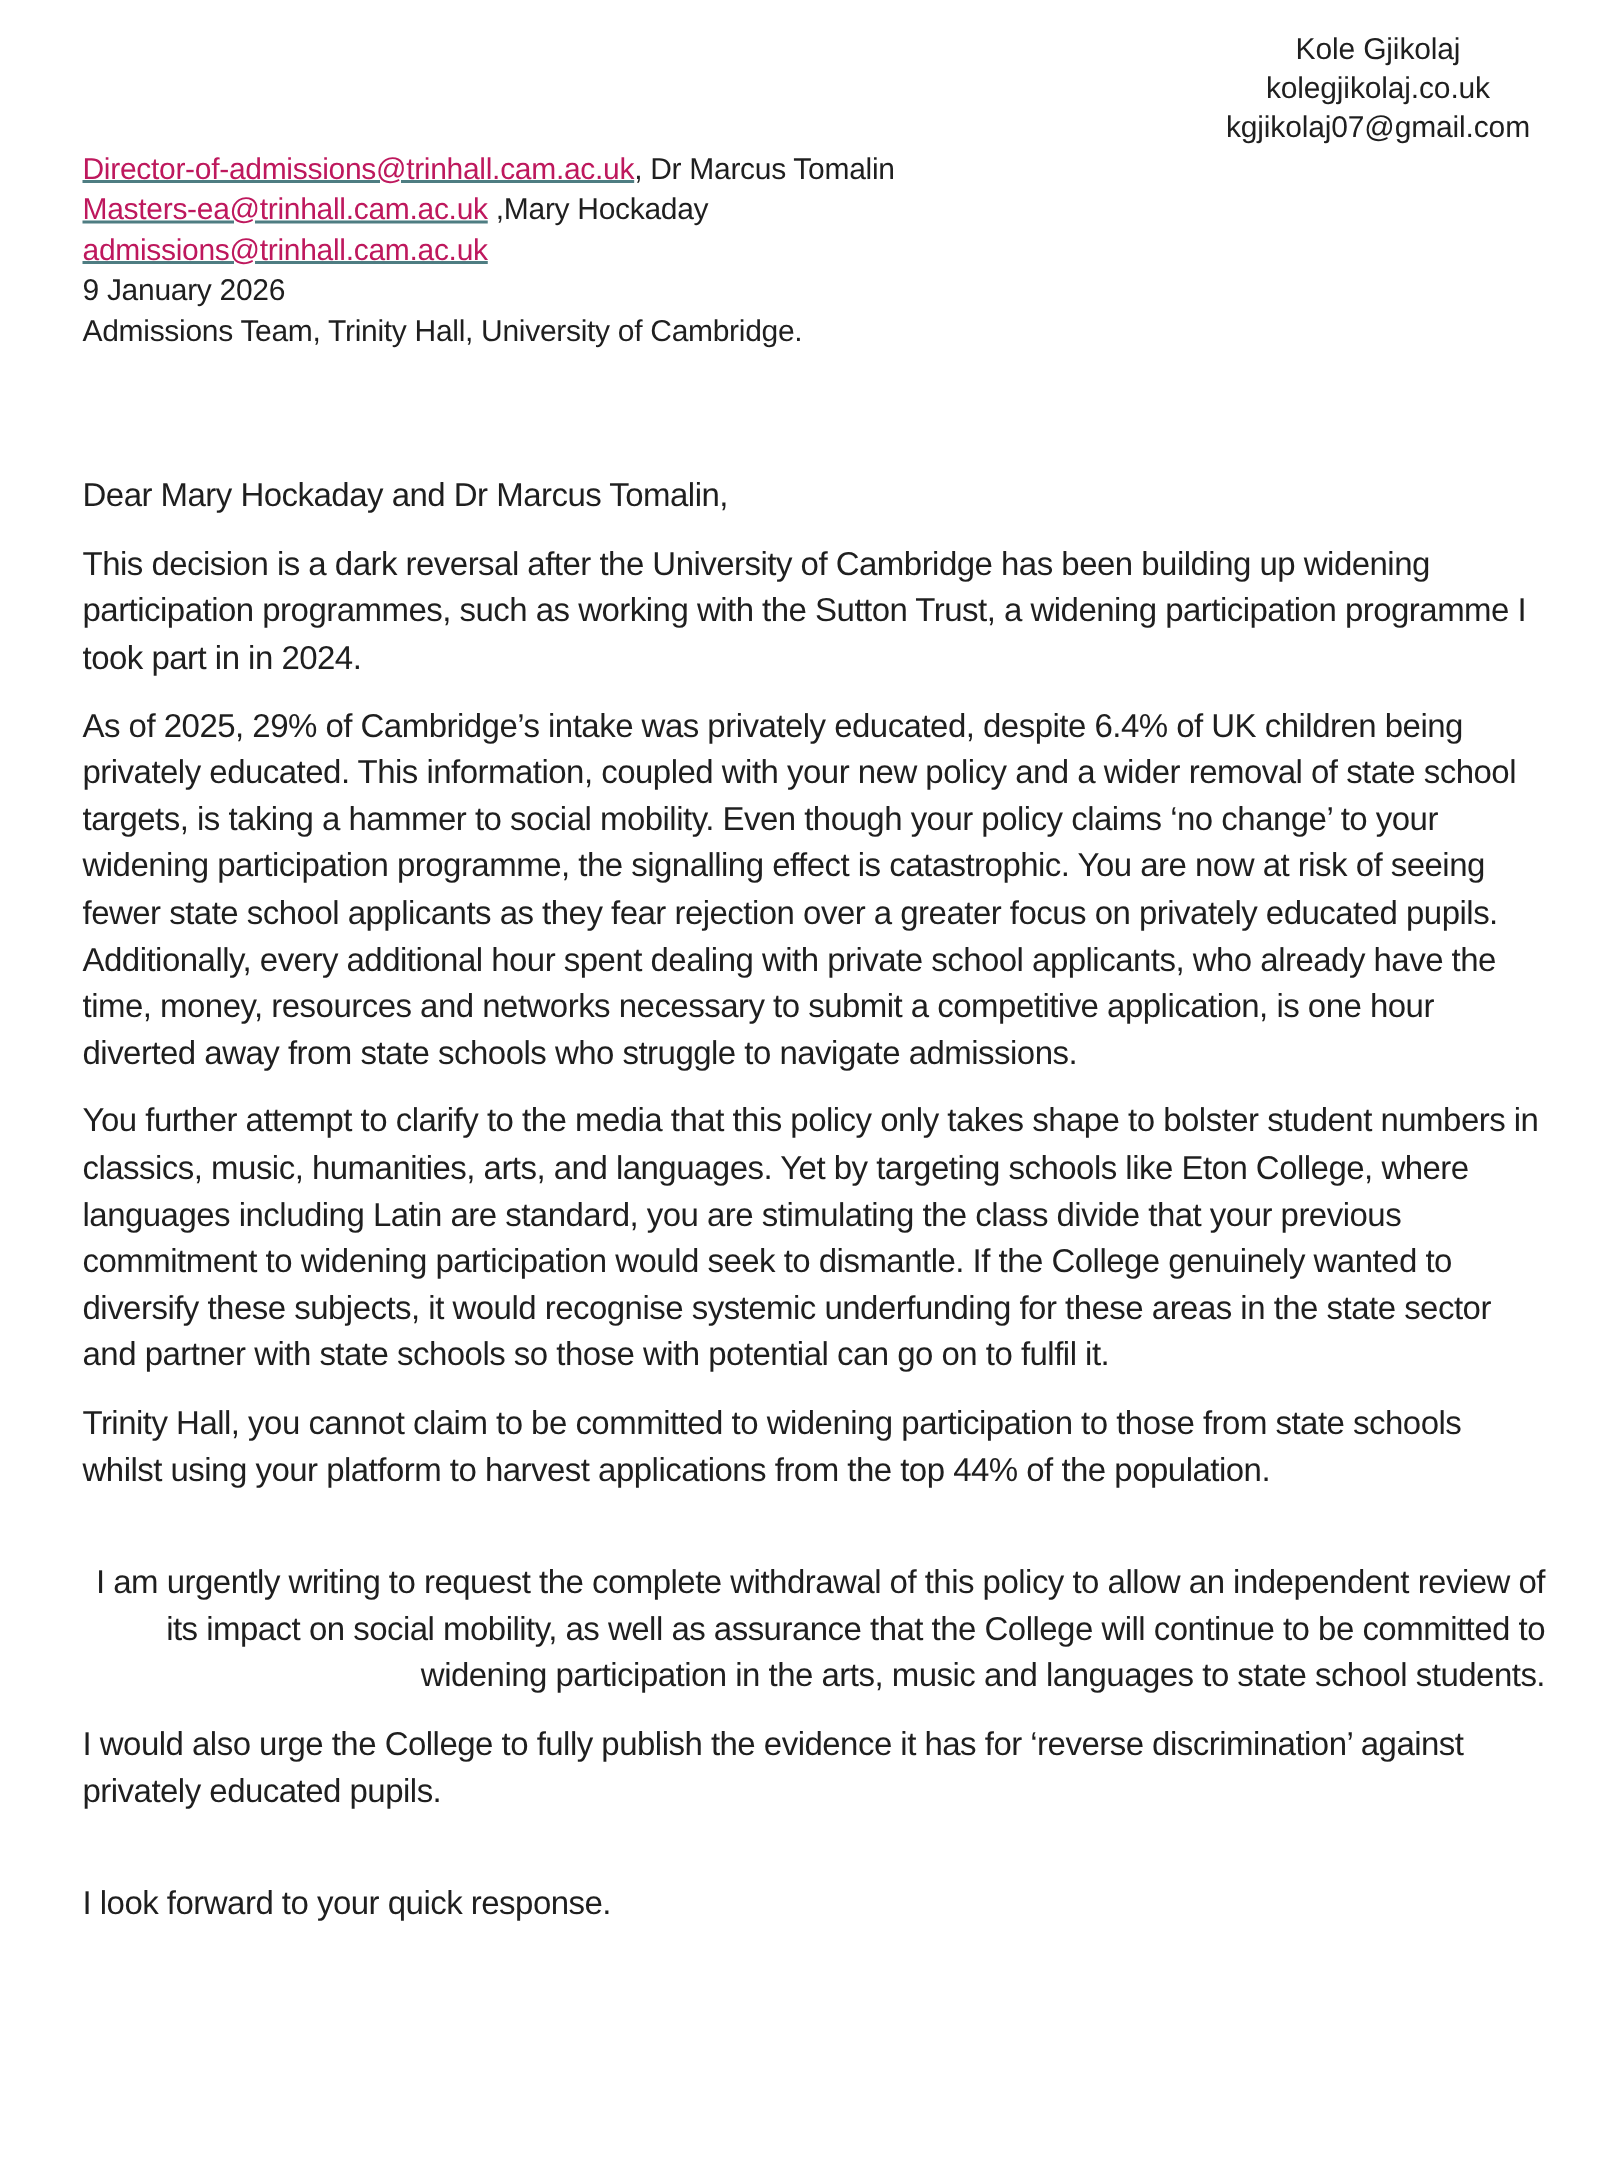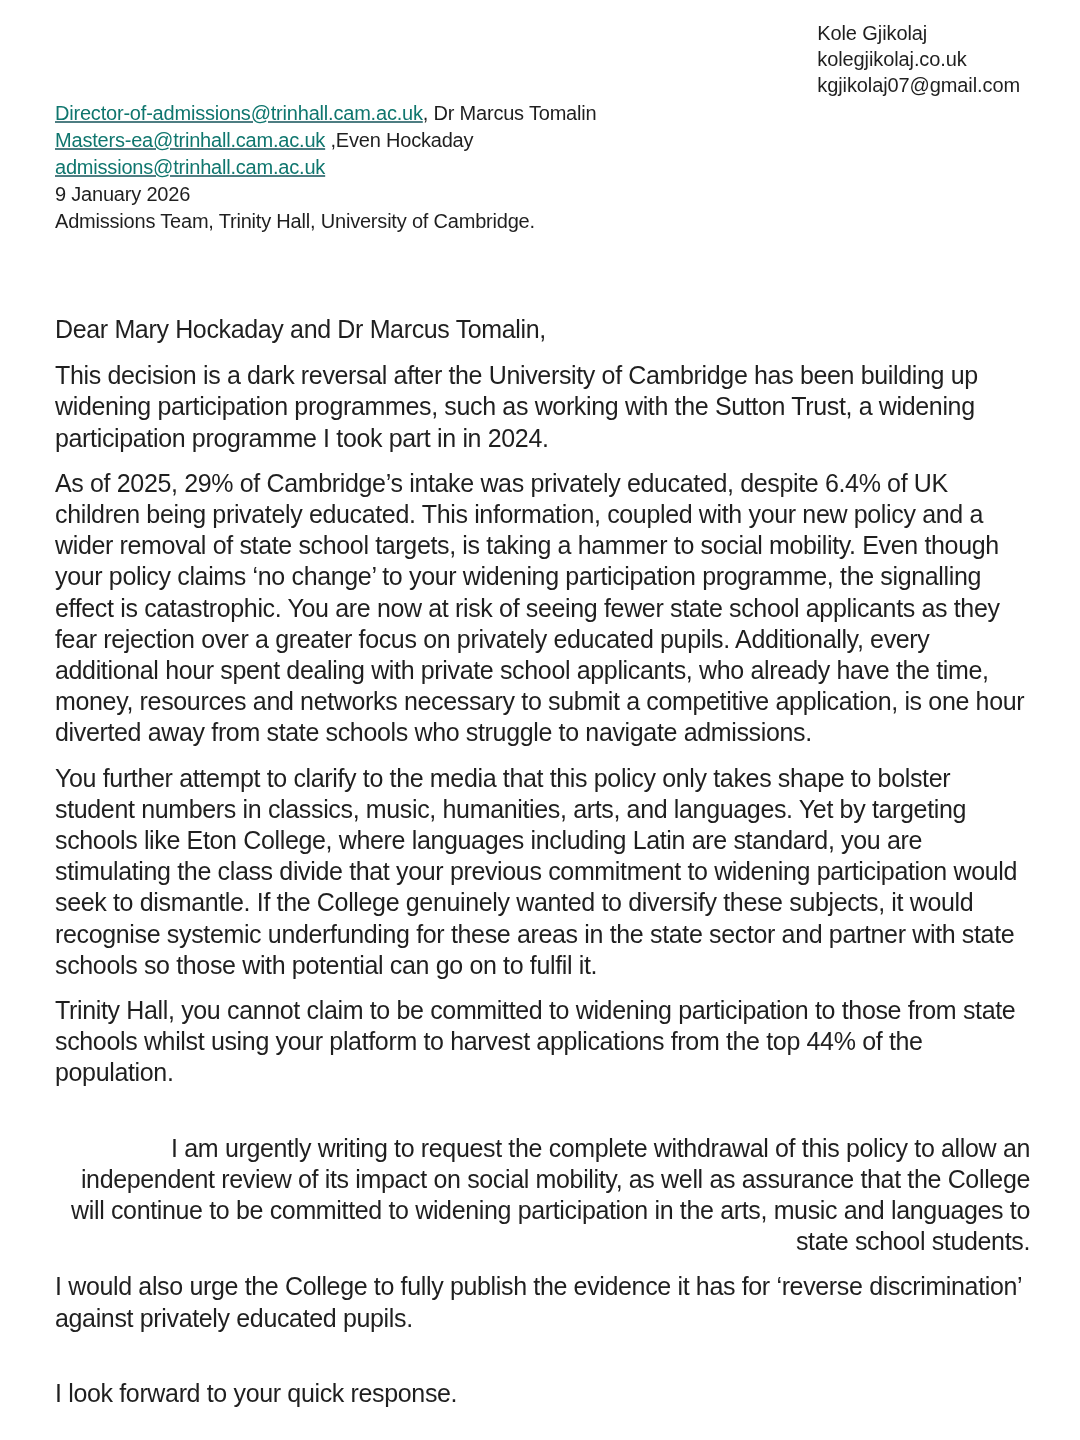--- a/index.html
+++ b/index.html
@@ -25,7 +25,7 @@
       position: absolute;
       right: 60px;
       top: 20px;
-      text-align: left;
+      text-align: center;
       font-size: 20px;
       line-height: 26px;
       letter-spacing: -0.1px;

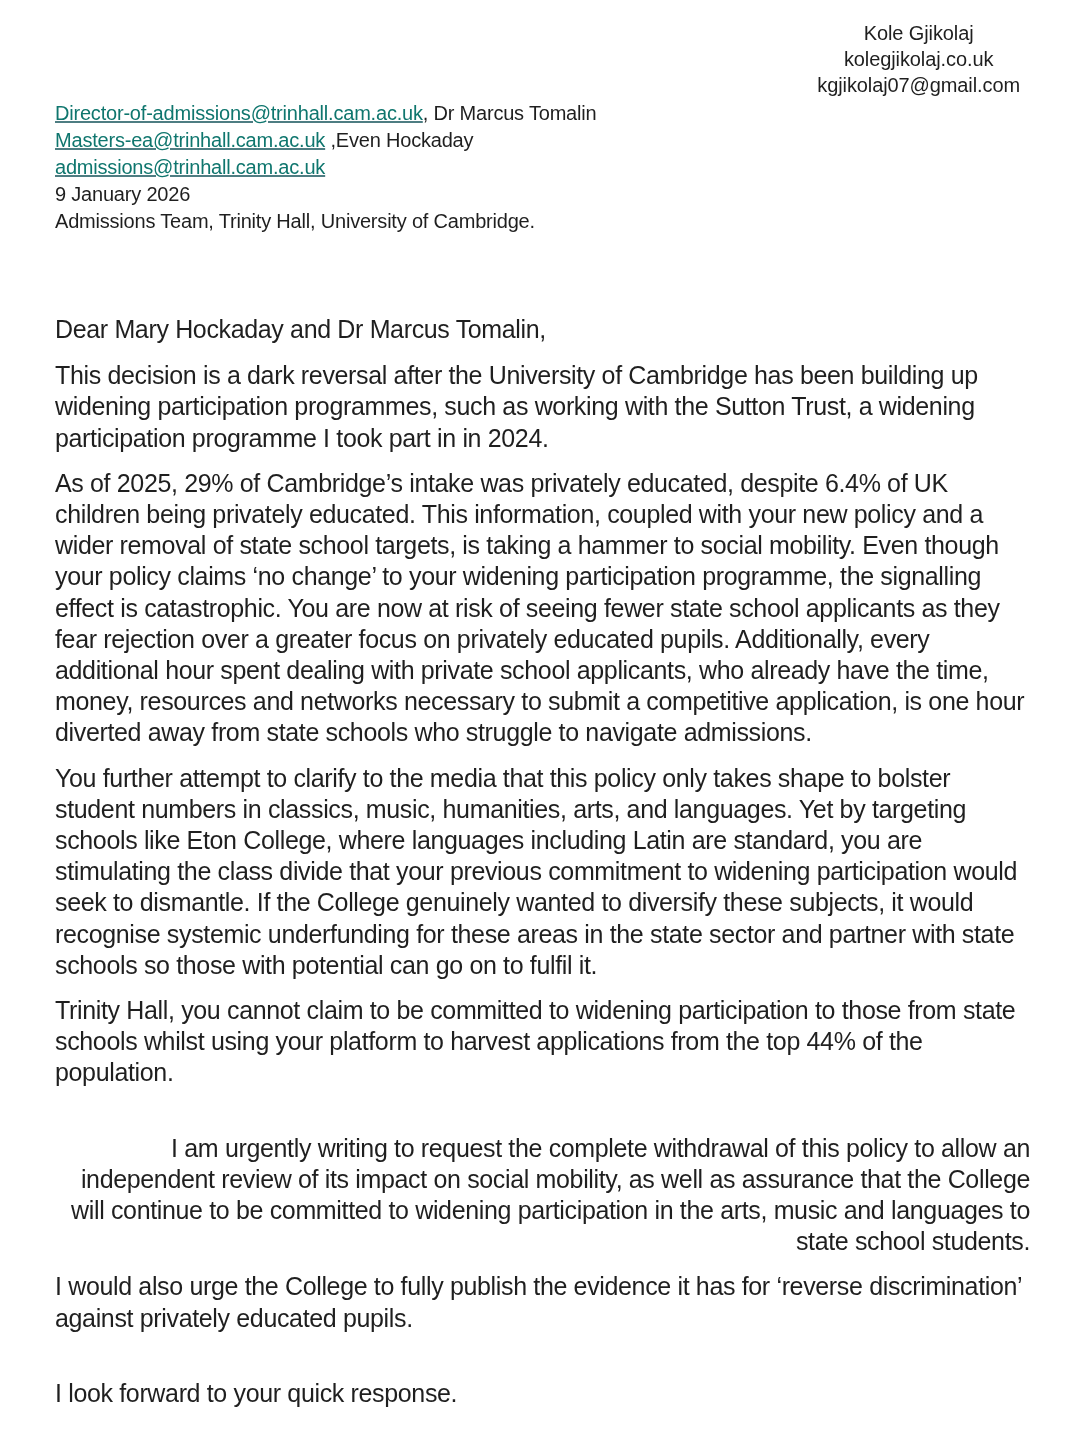--- a/index.html
+++ b/index.html
@@ -41,7 +41,7 @@
     }
     .recipients .line { white-space: nowrap; }
     .link {
-      color: #0f766e;
+      color: #be185d;
       text-decoration: underline;
       text-decoration-color: #4e7d82;
       cursor: pointer;

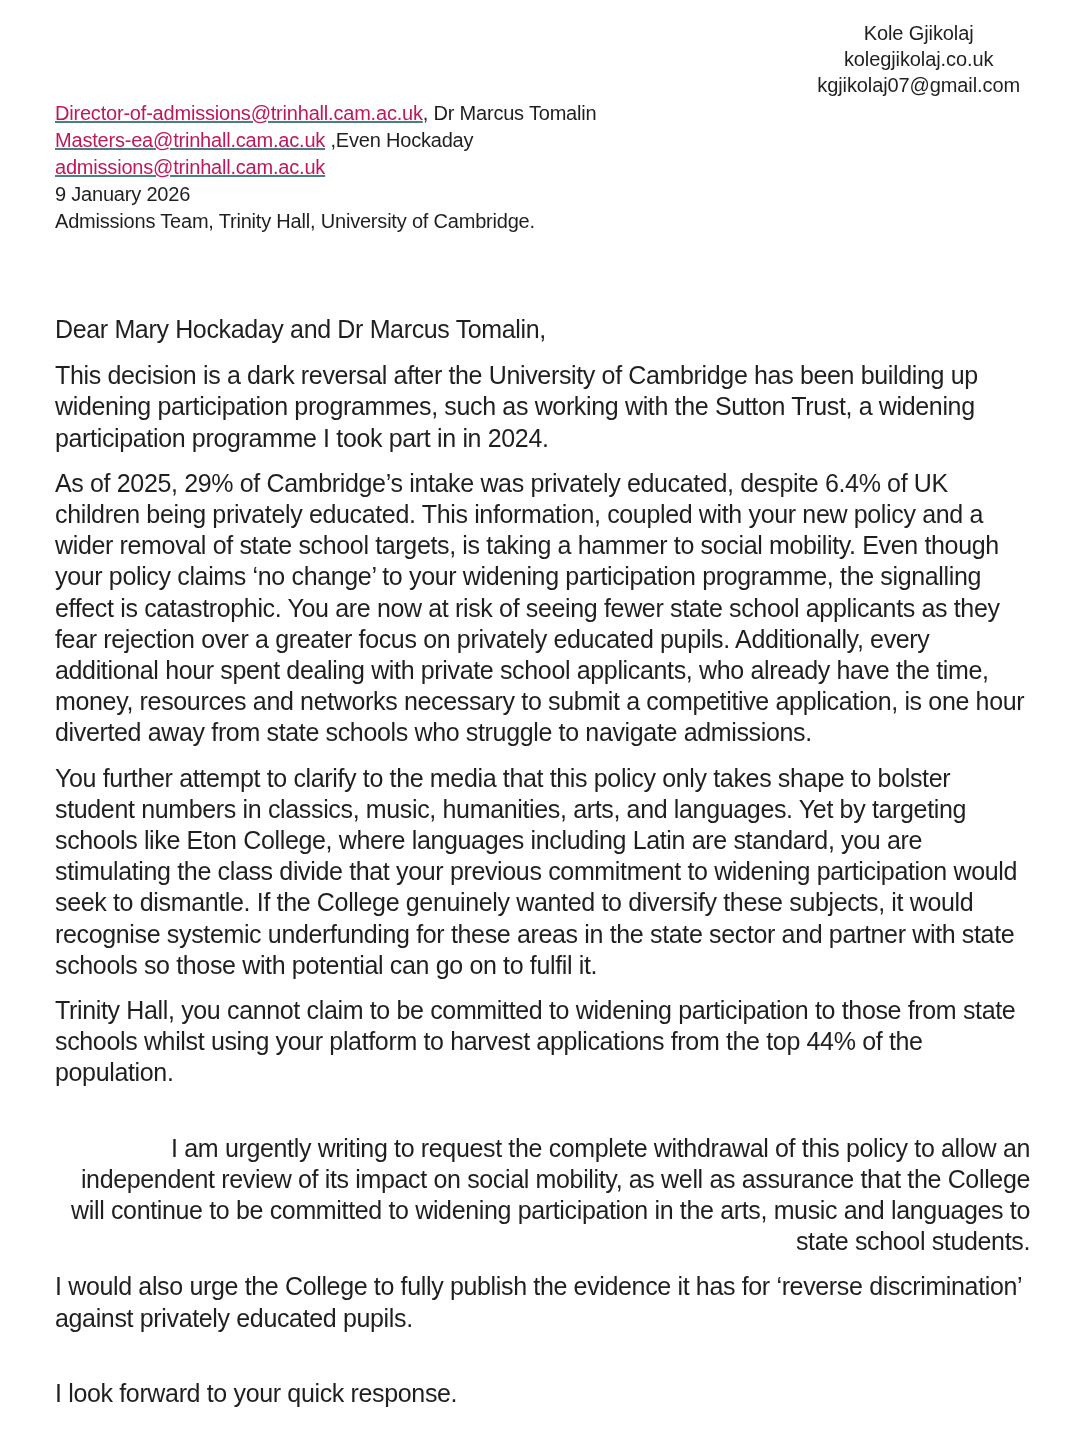--- a/index.html
+++ b/index.html
@@ -78,7 +78,7 @@
       <a class="link">Director-of-admissions@trinhall.cam.ac.uk</a><span>, Dr Marcus Tomalin</span>
     </div>
     <div class="line">
-      <a class="link">Masters-ea@trinhall.cam.ac.uk</a><span> ,Even Hockaday</span>
+      <a class="link">Masters-ea@trinhall.cam.ac.uk</a><span> ,Mary Hockaday</span>
     </div>
     <div class="line">
       <a class="link">admissions@trinhall.cam.ac.uk</a><span></span>

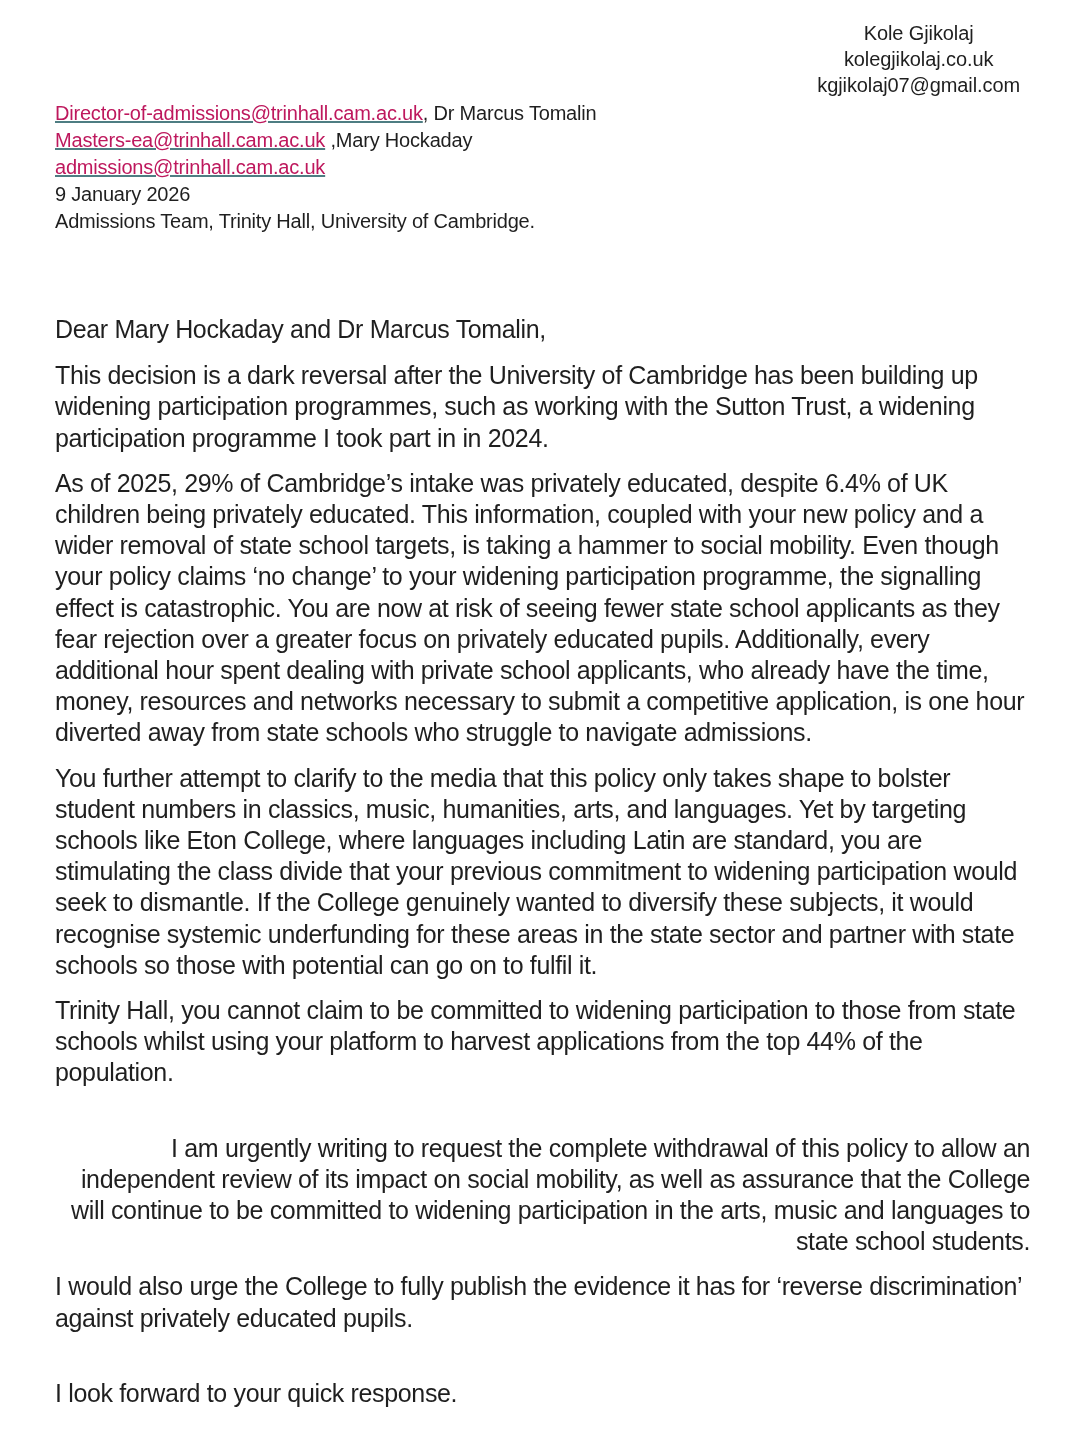--- a/index.html
+++ b/index.html
@@ -51,7 +51,7 @@
       left: 55px;
       top: 314px;
       width: 975px;
-      font-size: 25px;
+      font-size: 22px;
       line-height: 31.2px;
       letter-spacing: -0.35px;
     }

